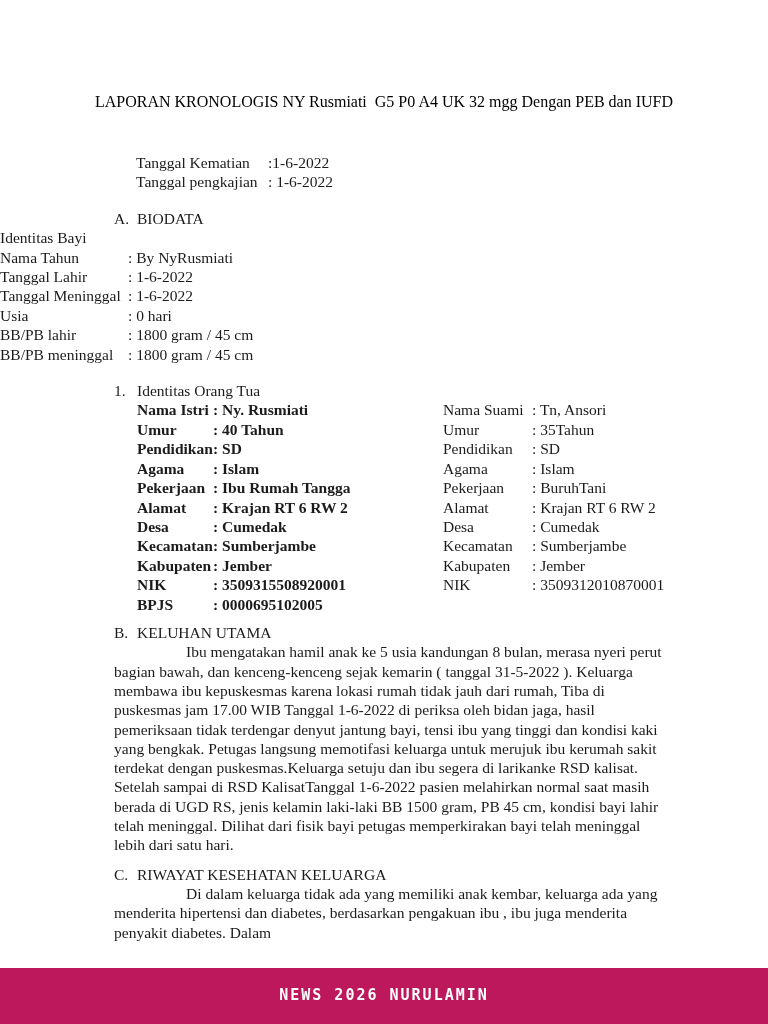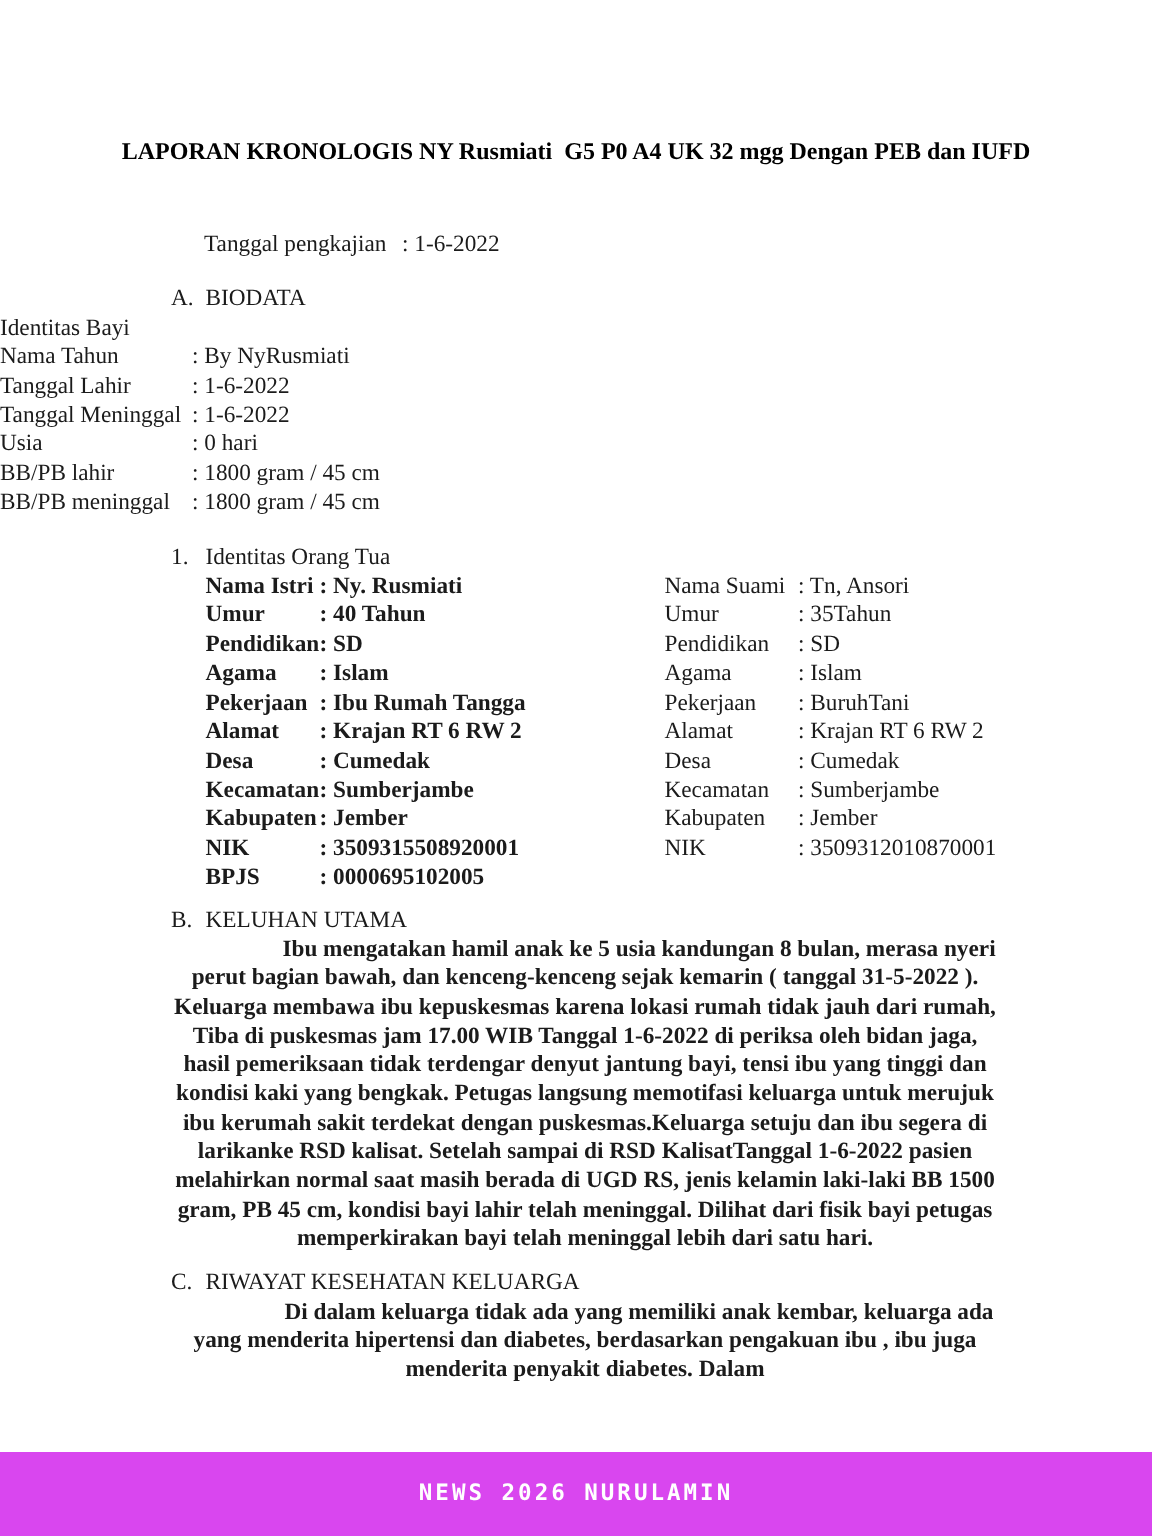--- a/index.html
+++ b/index.html
@@ -11,7 +11,7 @@
   }
   .title {
     margin:0; padding:92px 20px 0 20px;
-    font-size:16px; font-weight:bold; text-align:center;
+    font-size:16px; font-weight:normal; text-align:center;
     color:#000000; white-space:pre-wrap; line-height:19px;
   }
   .date-block { margin:42px 0 0 136px; }

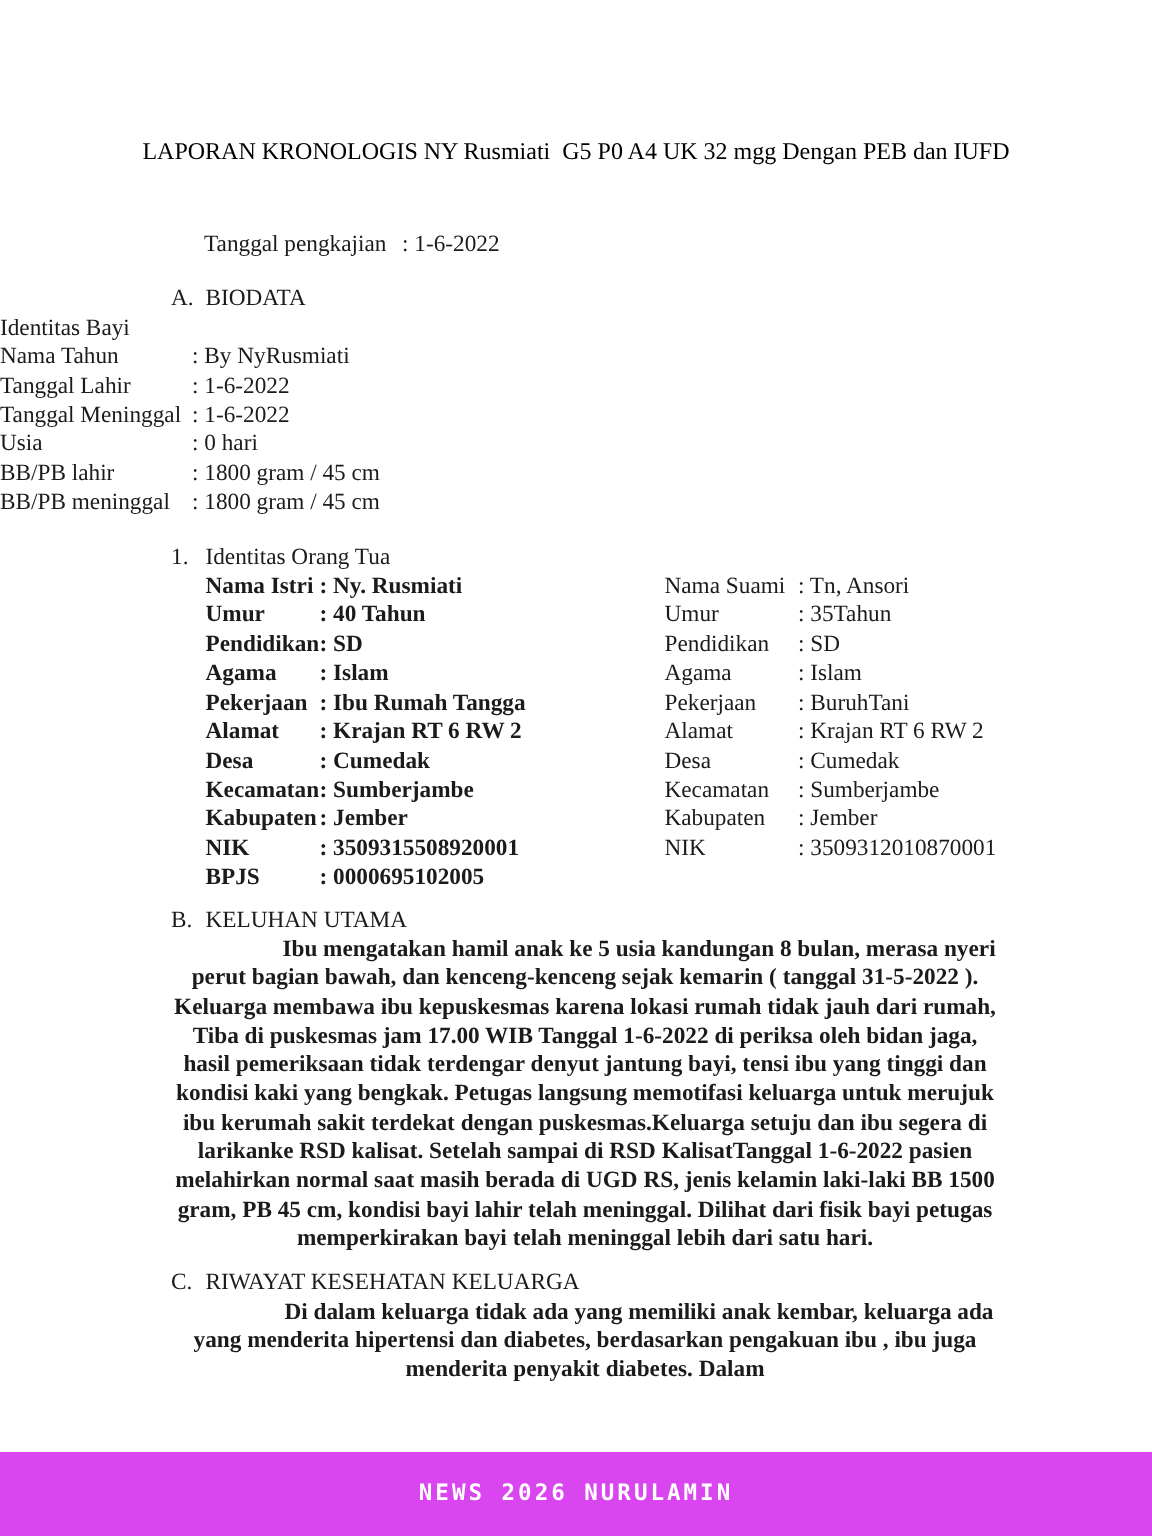--- a/index.html
+++ b/index.html
@@ -54,6 +54,10 @@
 
   <div class="date-block">
     <div class="kv-row">
+      <span class="kv-label d-label">Tanggal Kematian</span>
+      <span class="kv-value">:1-6-2022</span>
+    </div>
+    <div class="kv-row">
       <span class="kv-label d-label">Tanggal pengkajian</span>
       <span class="kv-value">: 1-6-2022</span>
     </div>

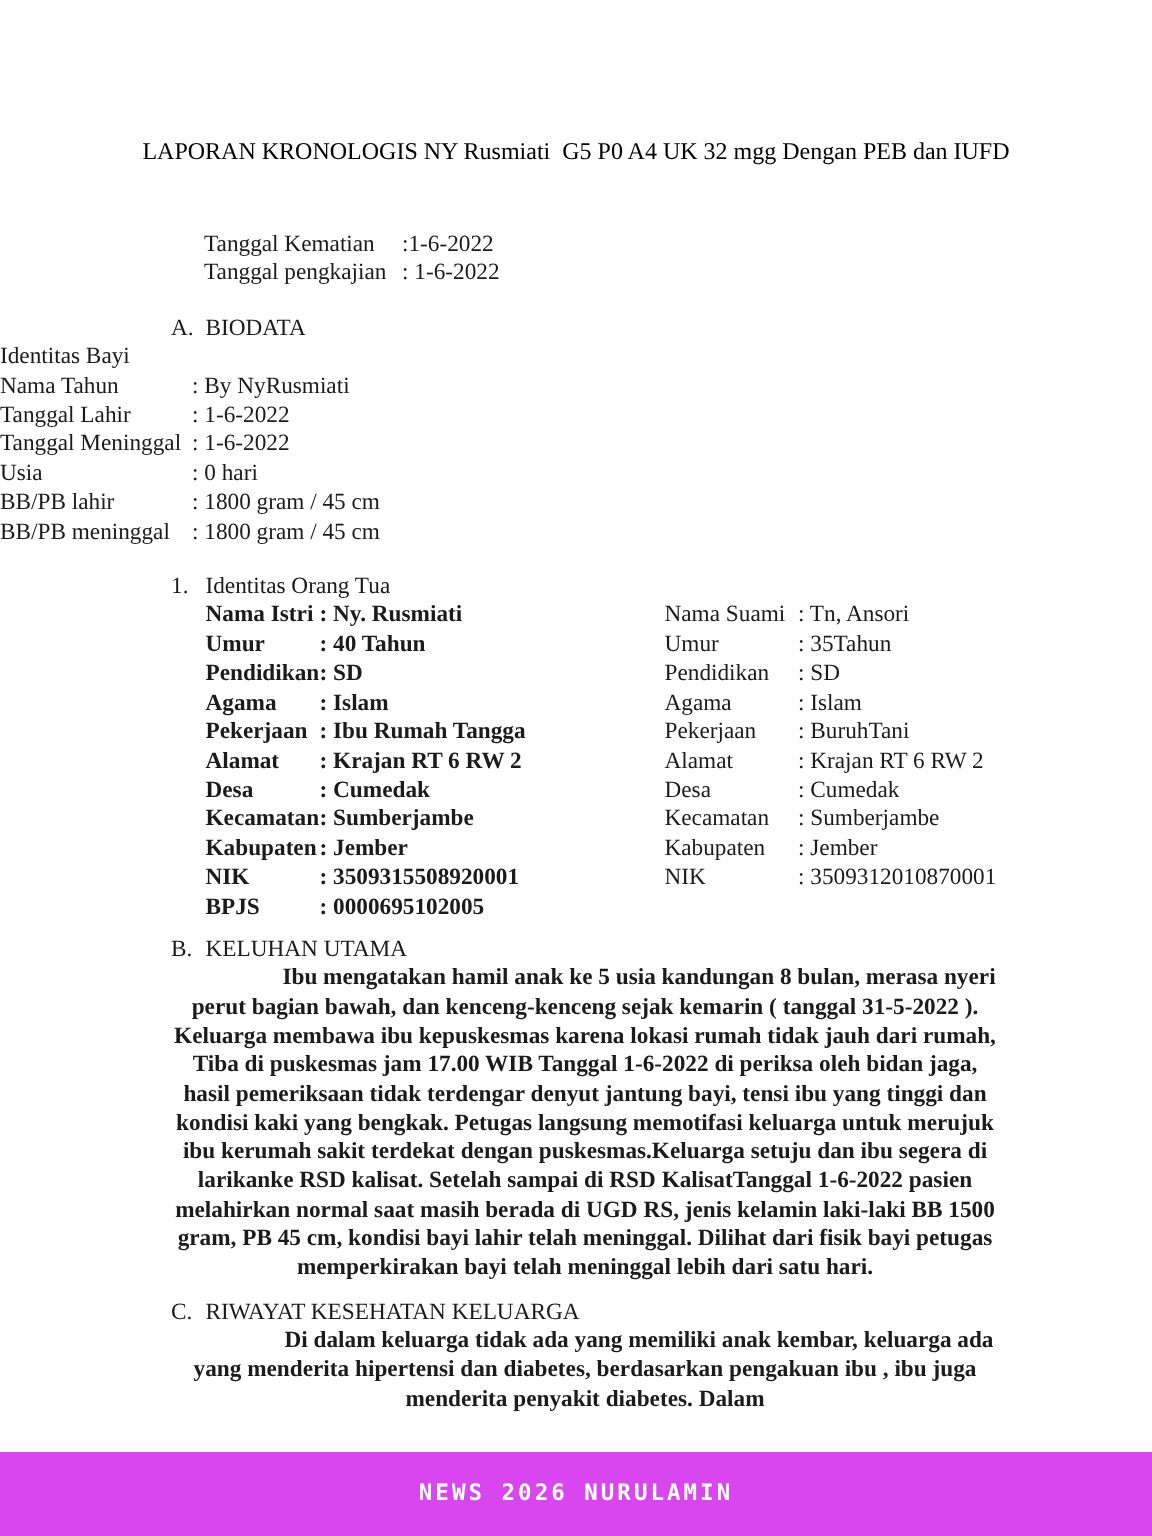--- a/index.html
+++ b/index.html
@@ -34,7 +34,7 @@
   .col-right { flex:1 1 auto; }
   .body-par {
     margin:0 0 0 114px; width:552px;
-    text-indent:72px; text-align:center; line-height:19.3px;font-weight:bold;
+    text-indent:72px; text-align:left; line-height:19.3px;
   }
   .footer-bar {
     position:absolute; left:0; bottom:0; width:768px; height:56px;

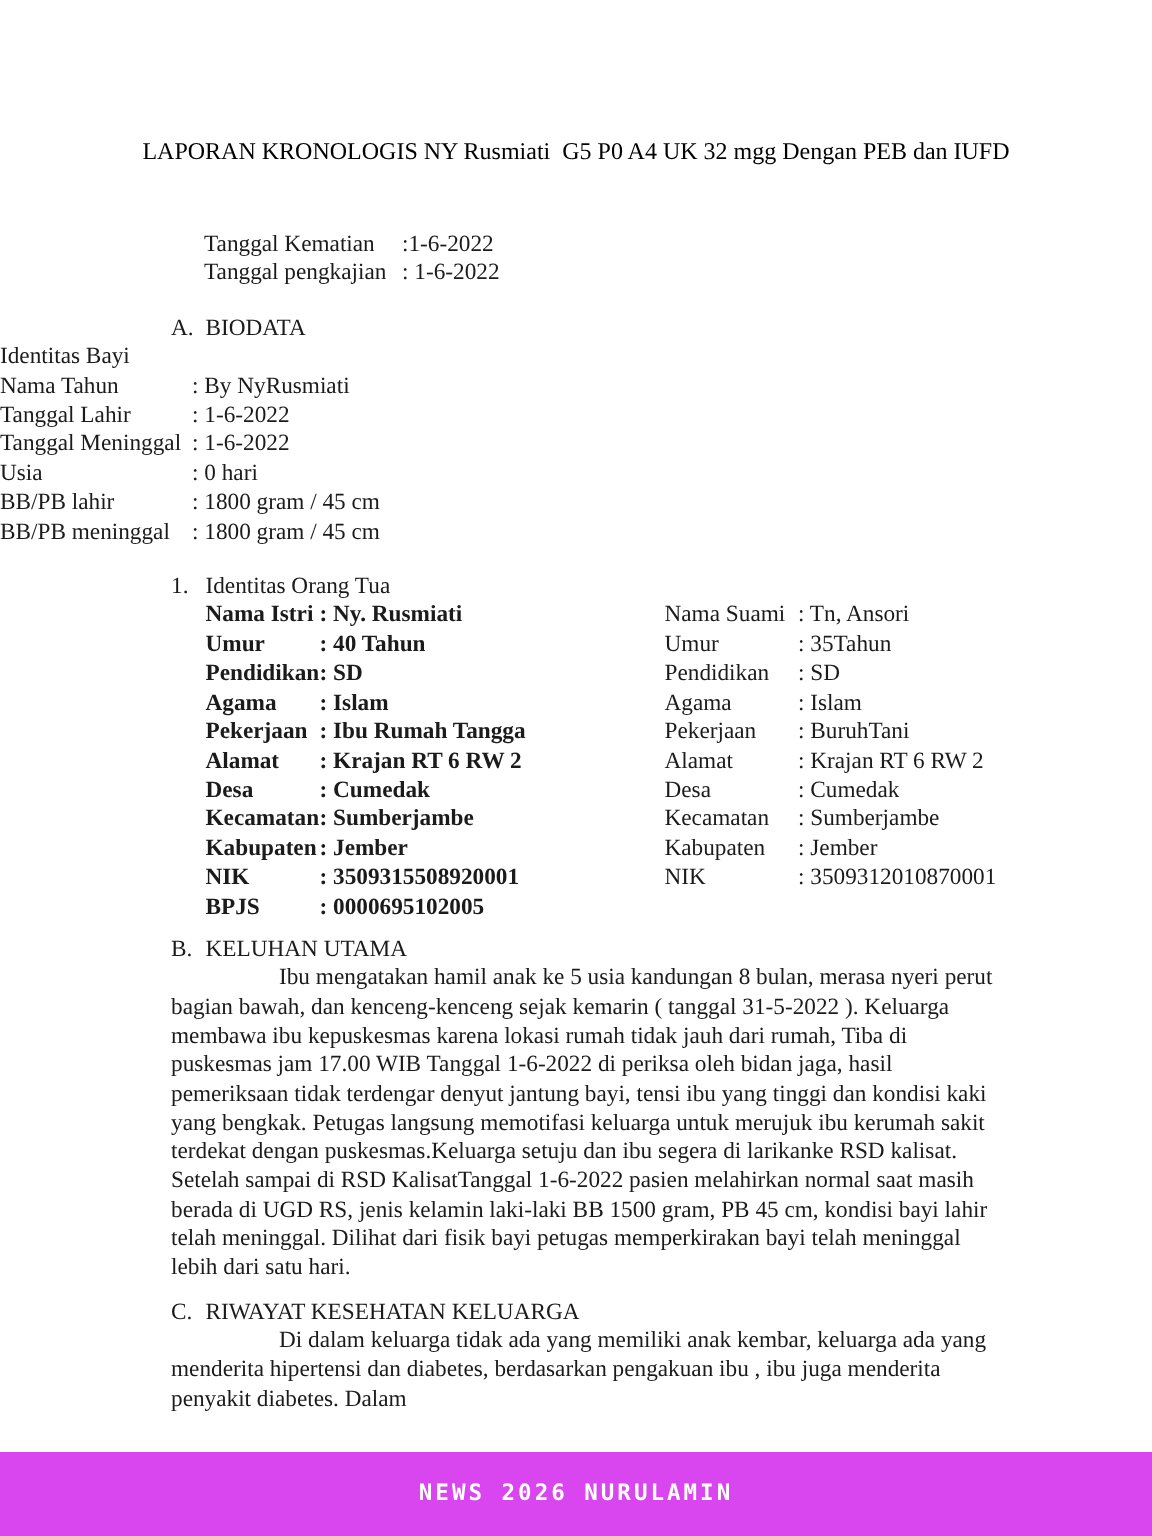--- a/index.html
+++ b/index.html
@@ -210,7 +210,7 @@
     <p class="body-par">Di dalam keluarga tidak ada yang memiliki anak kembar, keluarga ada yang menderita hipertensi dan diabetes, berdasarkan pengakuan ibu , ibu juga menderita penyakit diabetes. Dalam</p>
   </section>
 
-  <footer class="footer-bar" style="background: #d946ef; color: rgb(255, 255, 255);">
+  <footer class="footer-bar" style="background: #be185d; color: rgb(255, 255, 255);">
     <span class="footer-text">NEWS 2026 NURULAMIN</span>
   </footer>
 

